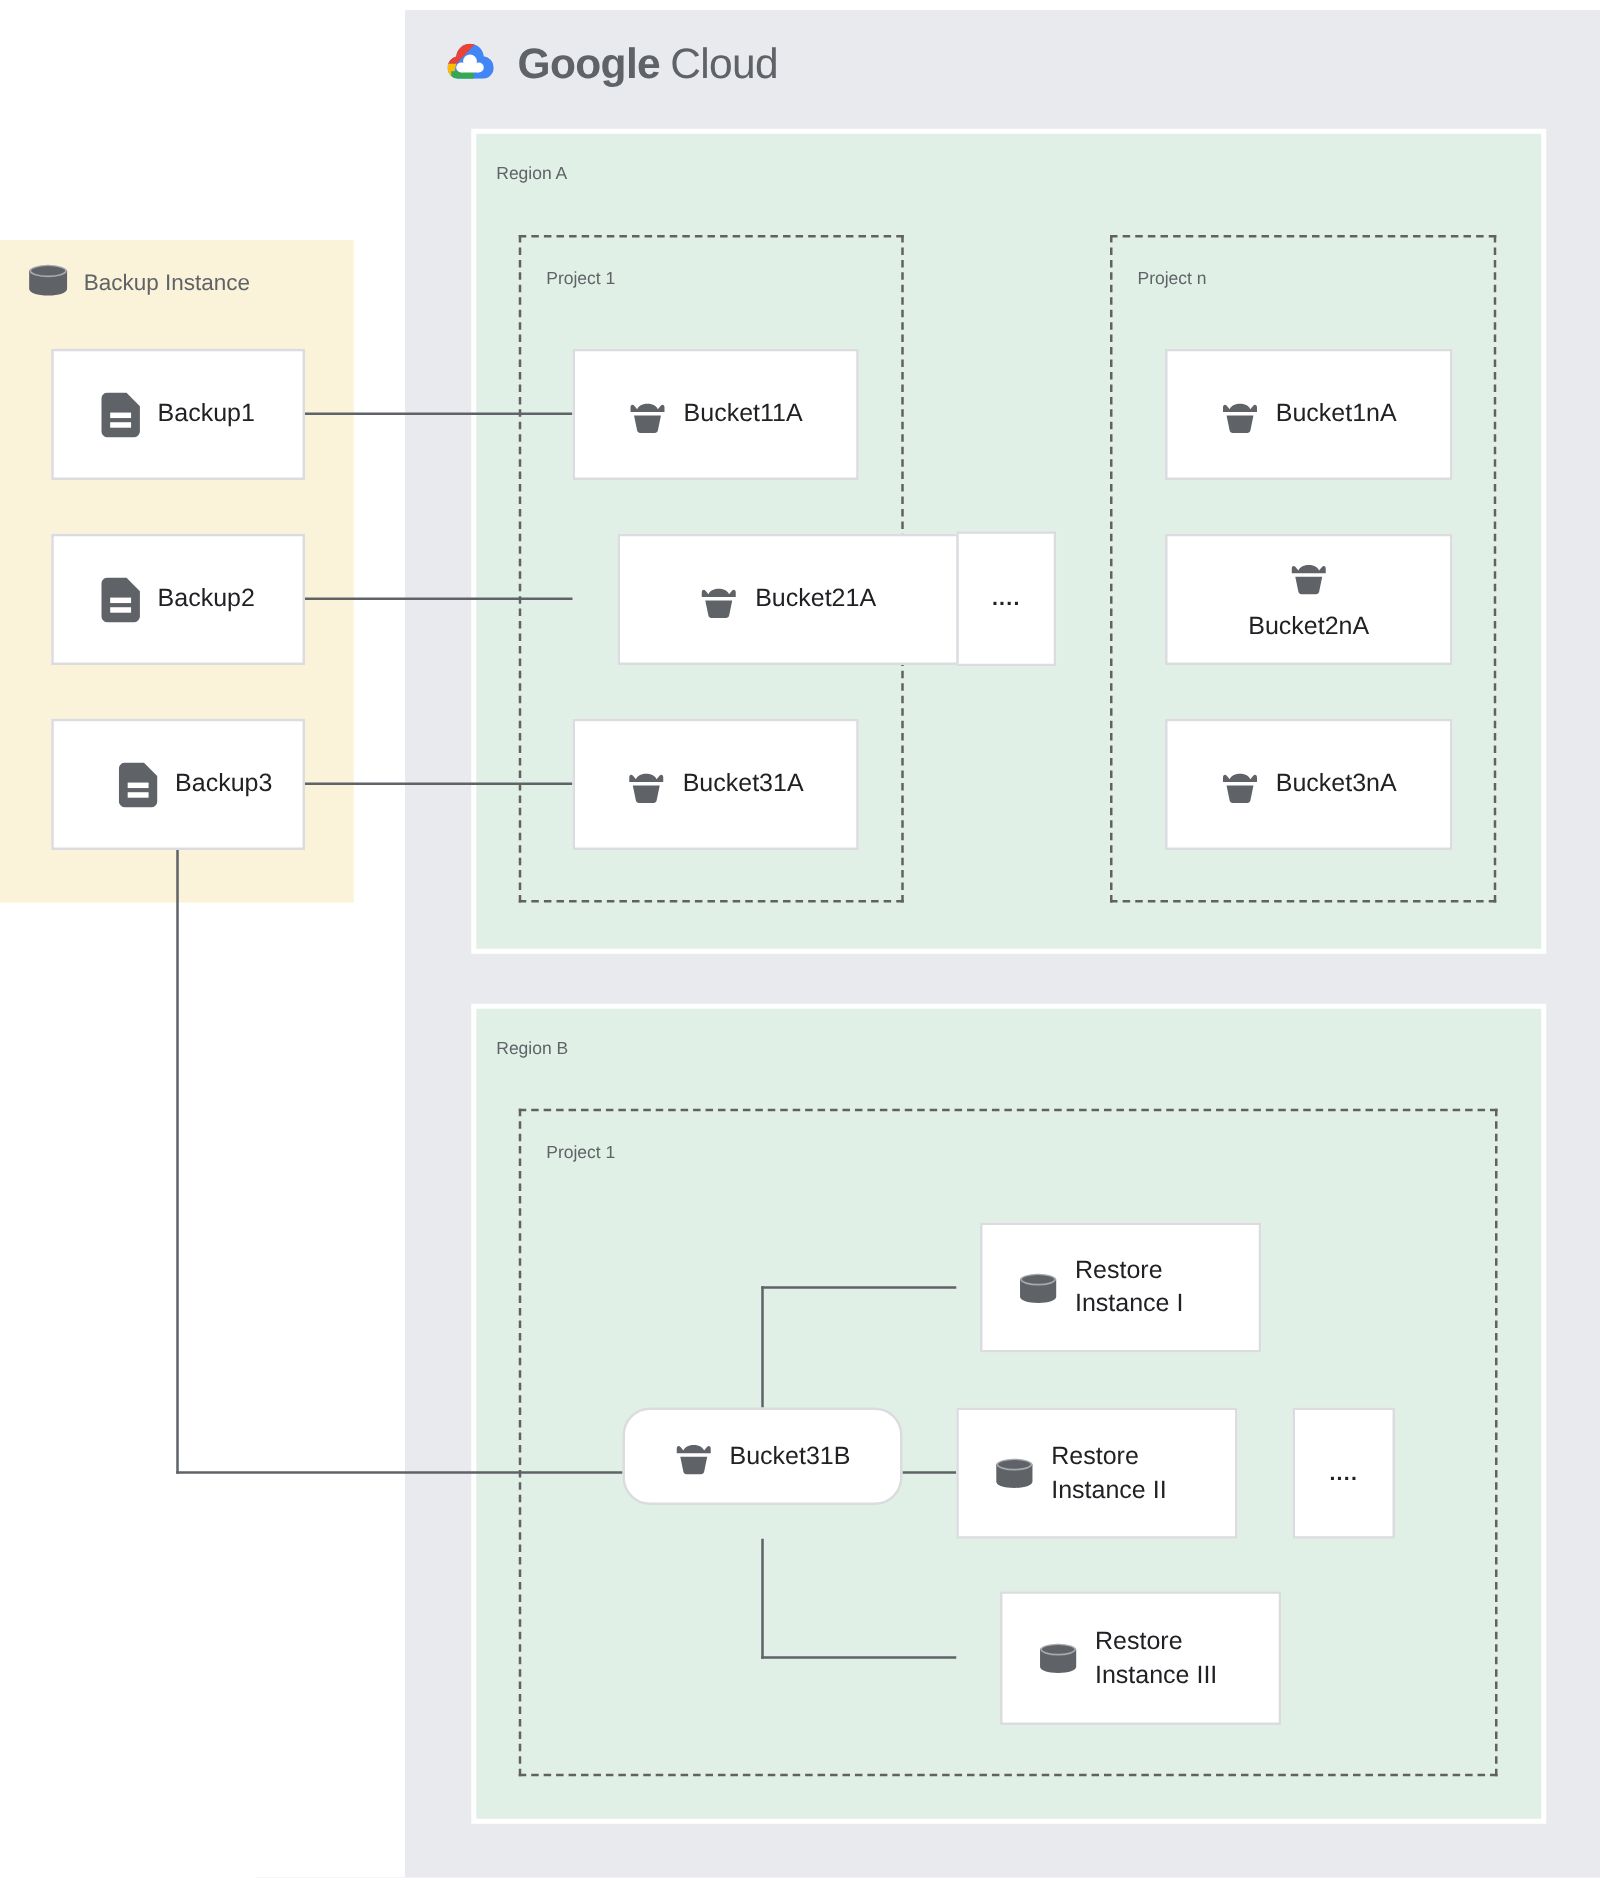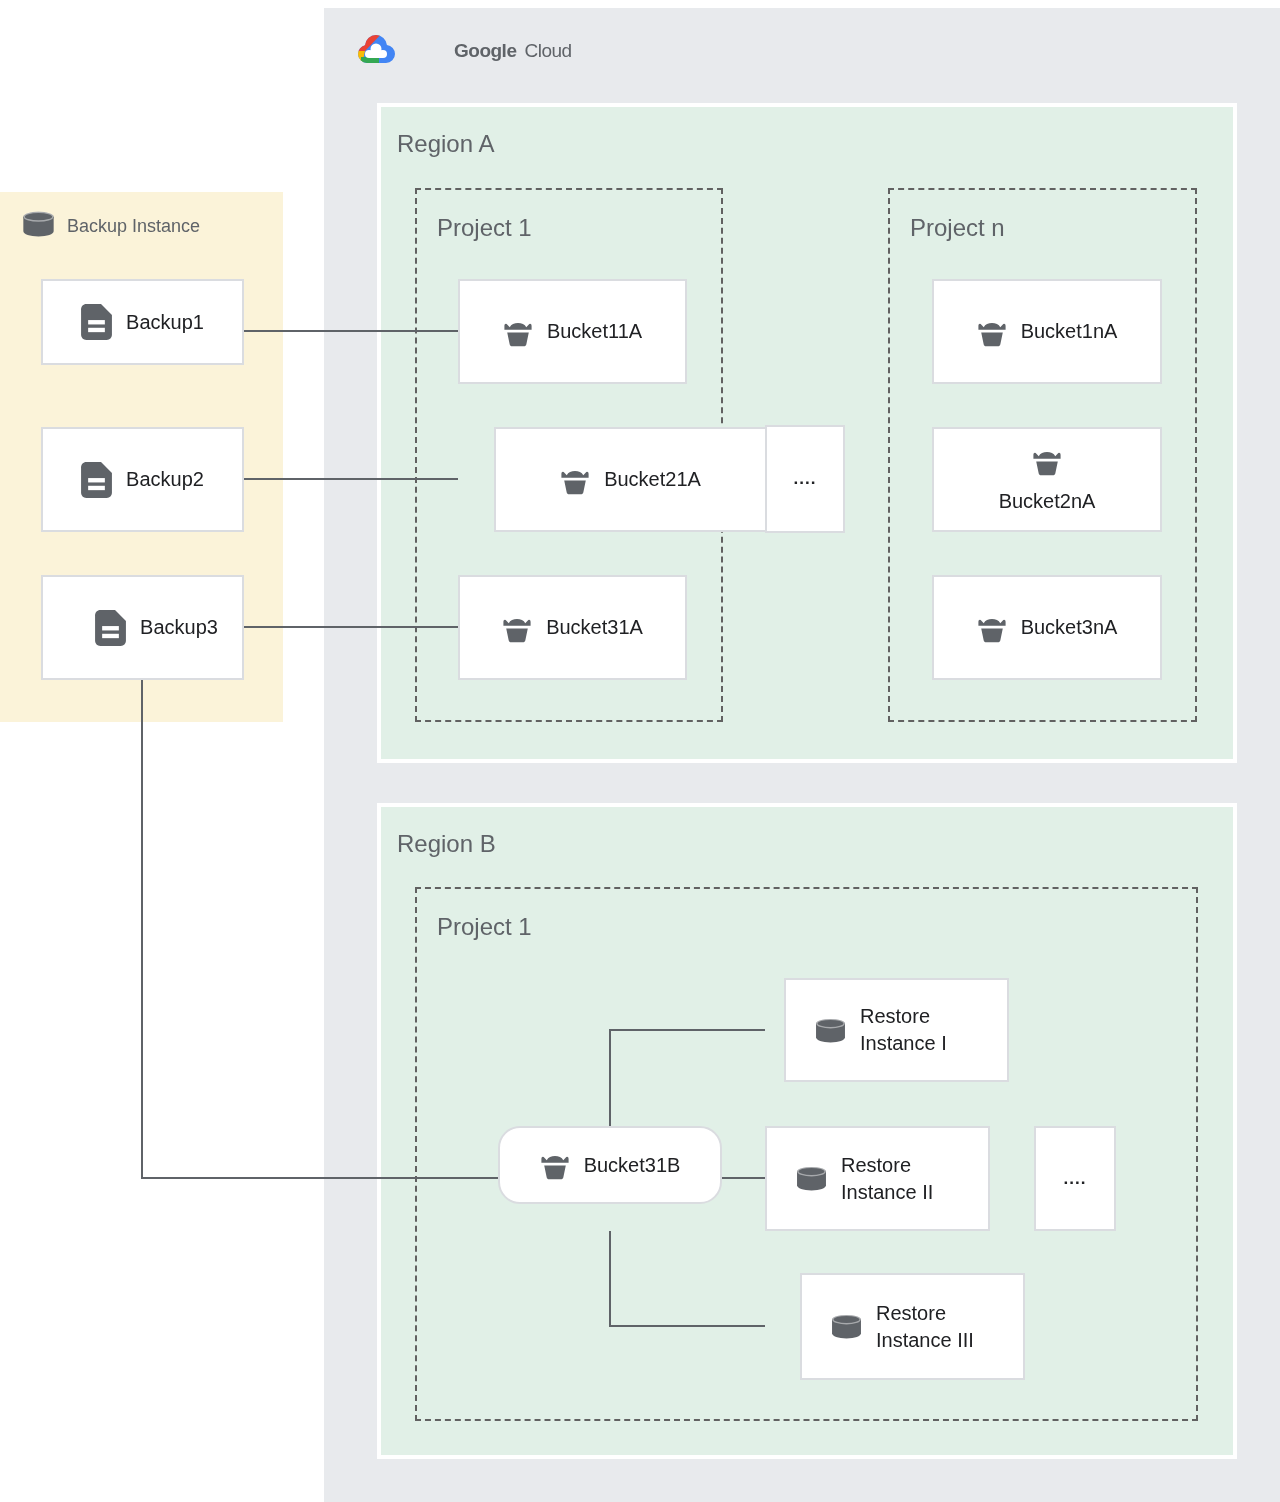--- a/index.html
+++ b/index.html
@@ -12,7 +12,7 @@
   
   .gcp-container{left:324px;top:8px;width:956px;height:1494px;background:var(--container-bg);}
   .logo-row{left:352px;top:28px;height:46px;display:flex;align-items:center;gap:14px;}
-  .logo-text{font-size:19px;color:var(--label-gray);letter-spacing:-0.5px;white-space:nowrap;margin-left:40px;}
+  .logo-text{font-size:34px;color:var(--label-gray);letter-spacing:-0.5px;white-space:nowrap;}
   .logo-text .brand{font-weight:700;}
   .logo-text .product{font-weight:400;margin-left:8px;}
   .backup-panel{left:0;top:192px;width:283px;height:530px;background:var(--panel-bg);}

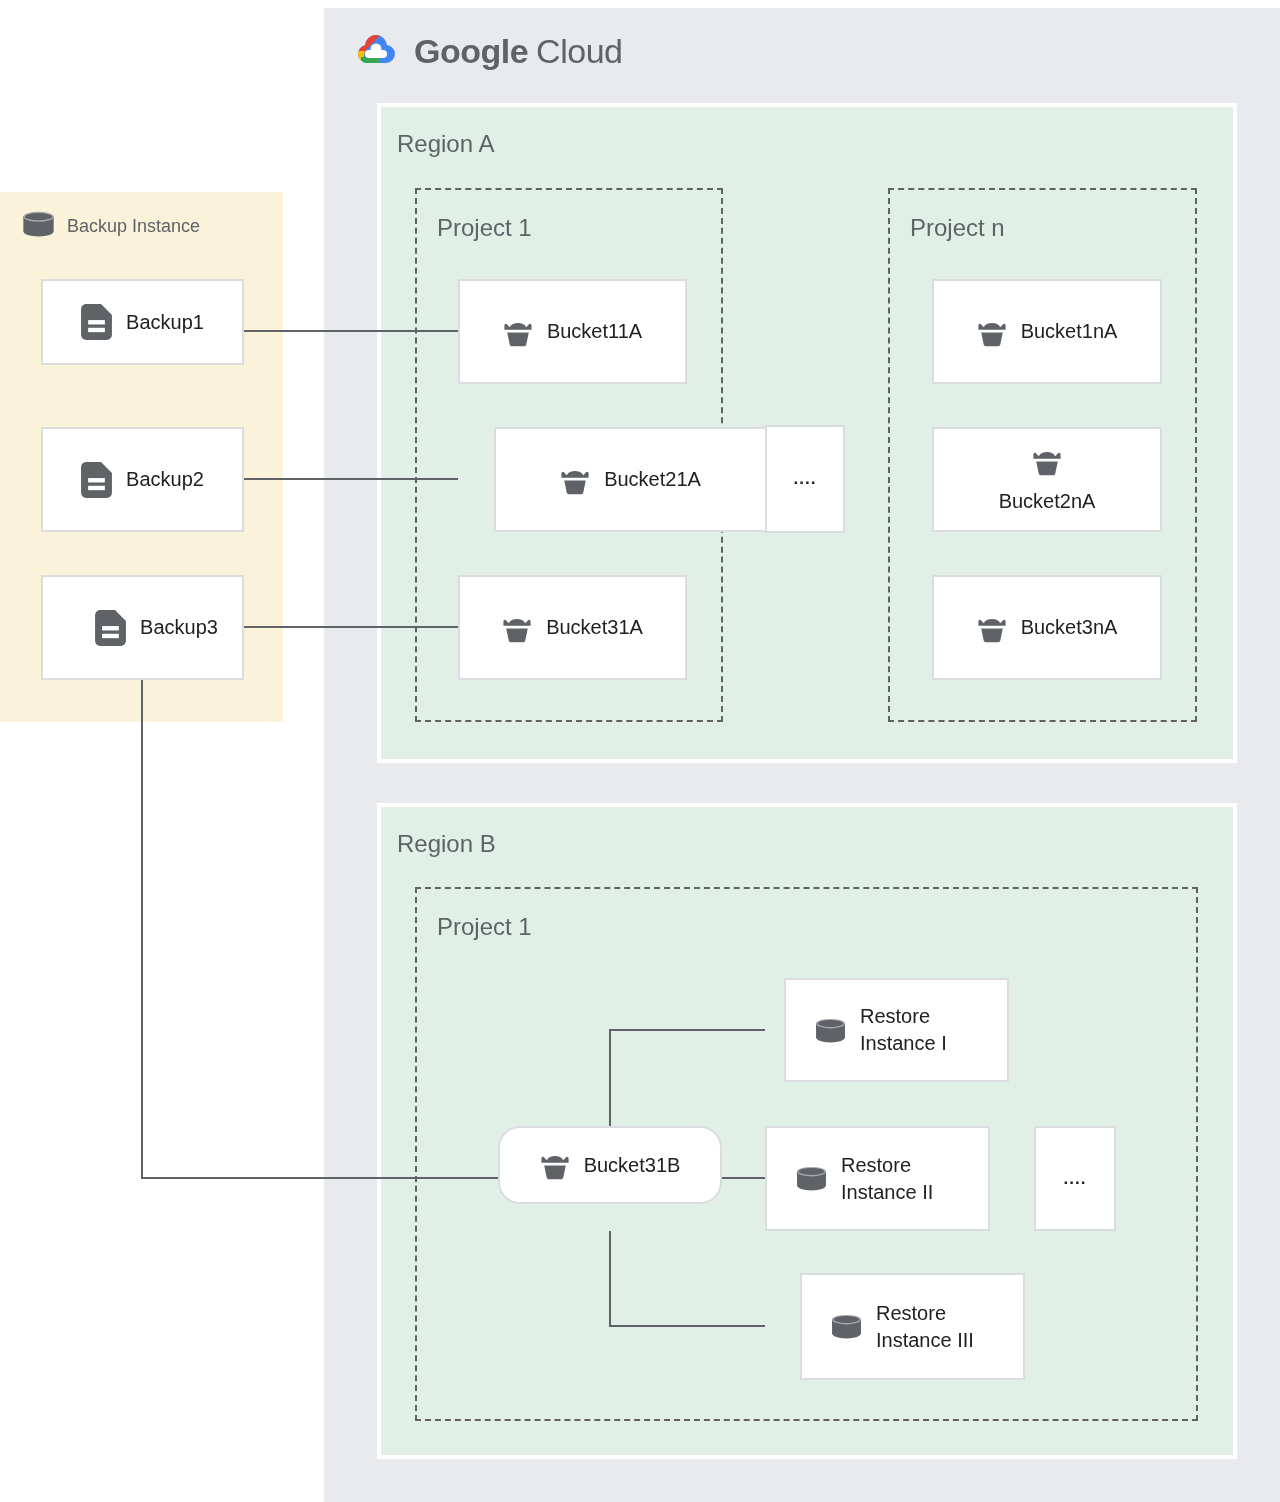--- a/index.html
+++ b/index.html
@@ -21,7 +21,7 @@
   .region{background:var(--region-bg);border:4px solid #ffffff;}
   .region-a{left:377px;top:103px;width:860px;height:660px;}
   .region-b{left:377px;top:803px;width:860px;height:656px;}
-  .region-label,.project-label{font-size:24px;color:var(--label-gray);white-space:nowrap;}
+  .region-label,.project-label{font-size:14px;color:var(--label-gray);white-space:nowrap;}
   .project{border:2px dashed #616161;}
   .project-a1{left:415px;top:188px;width:308px;height:534px;}
   .project-an{left:888px;top:188px;width:309px;height:534px;}

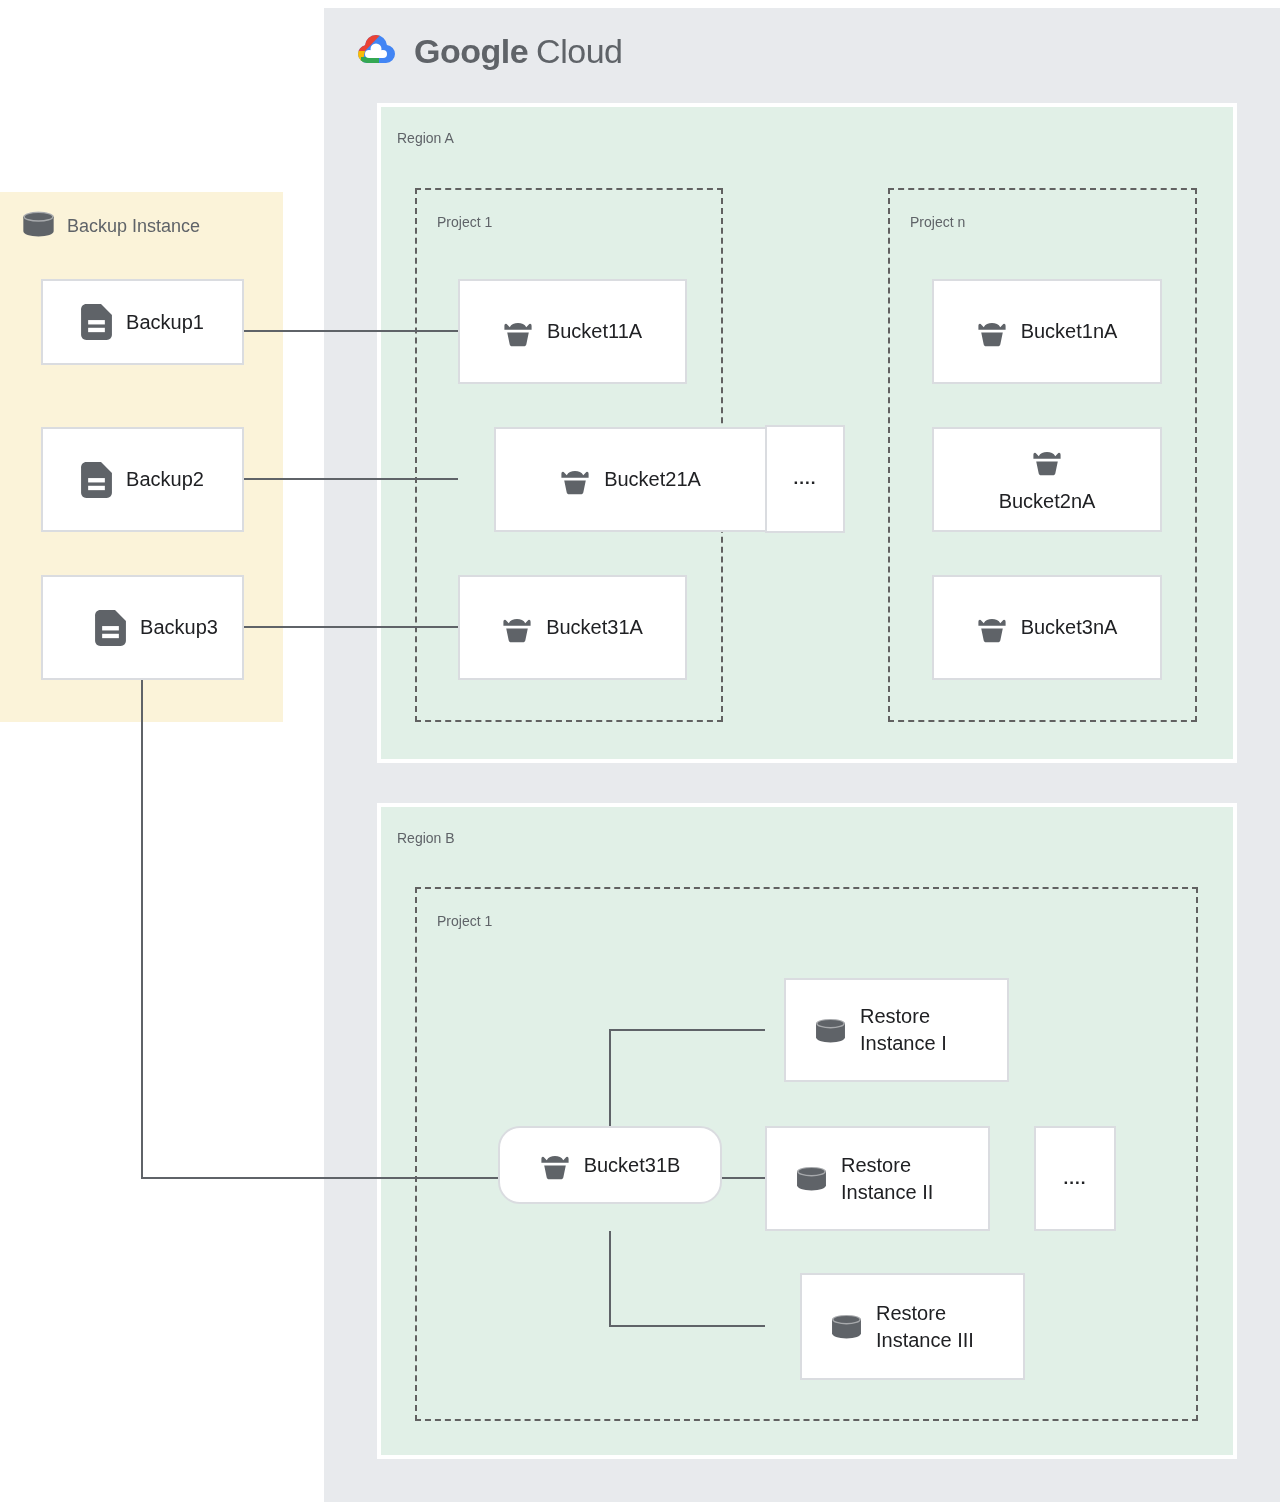--- a/index.html
+++ b/index.html
@@ -127,7 +127,7 @@
 <div class="line" style="left:609px;top:1231px;width:2px;height:96px;"></div>
 <div class="line" style="left:609px;top:1325px;width:156px;height:2px;"></div>
 
-<div class="node" style="left:41px;top:279px;width:203px;height:86px;">
+<div class="node" style="left:41px;top:279px;width:203px;height:105px;">
   <span class="icon">
       <svg width="31" height="36" viewBox="0 0 24 28">
         <use href="#doc-icon-shape"></use>

